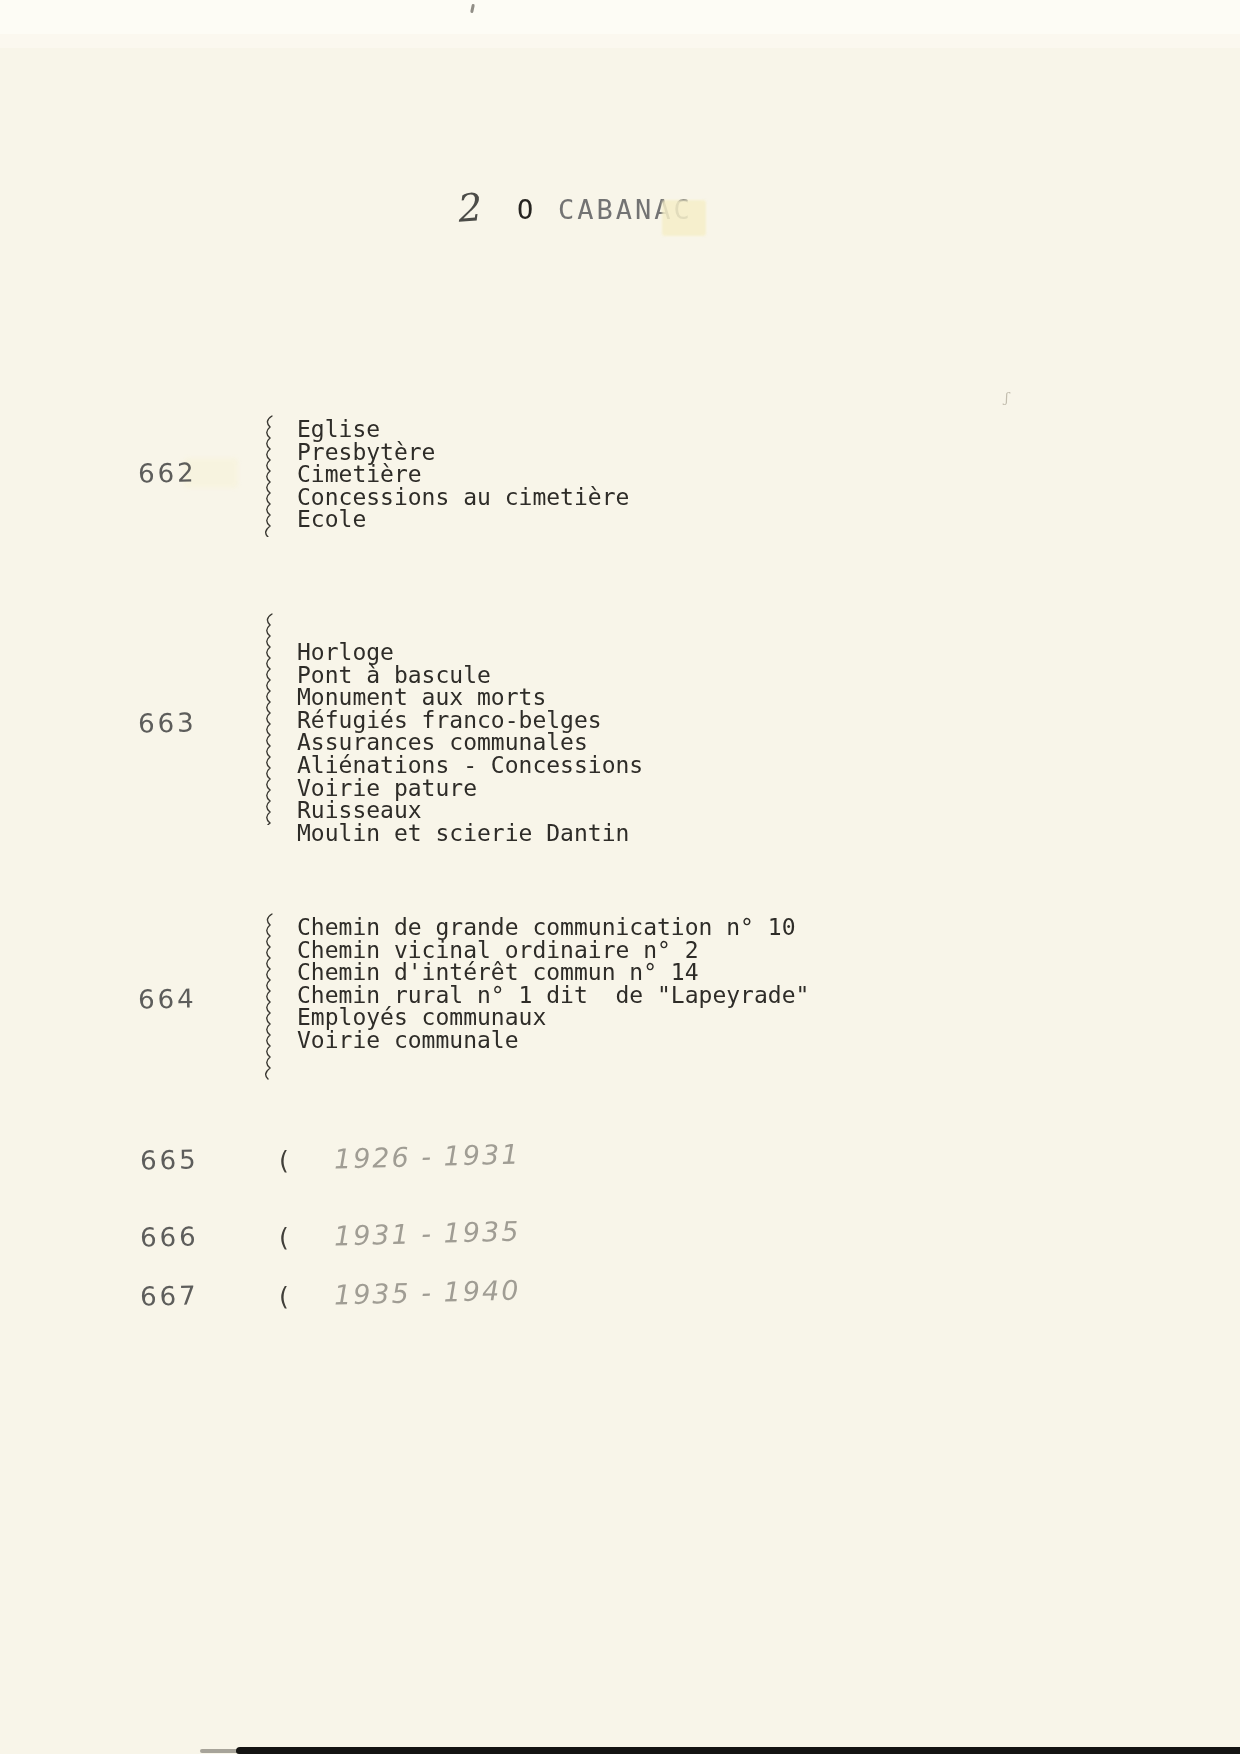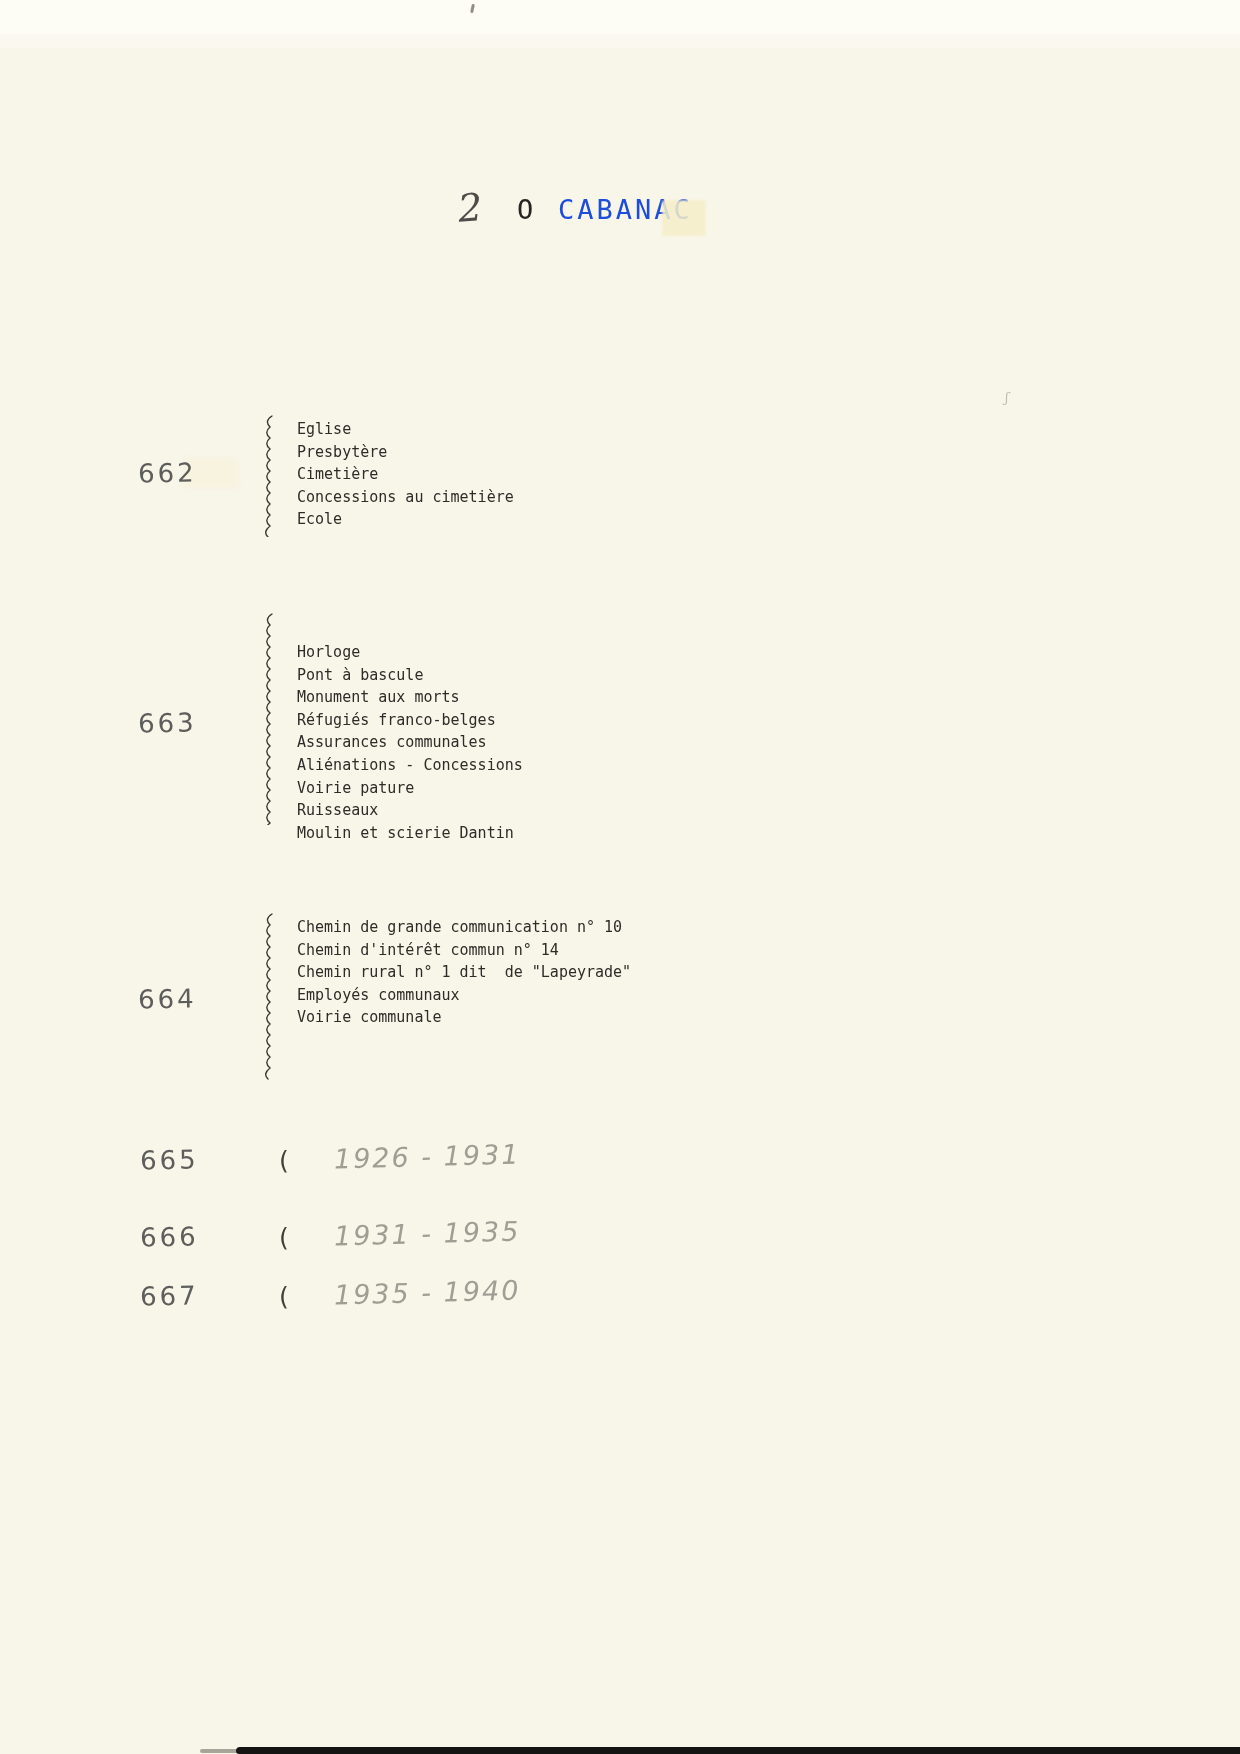--- a/index.html
+++ b/index.html
@@ -14,7 +14,7 @@
   
   .typed{color:#2e2c28;}
   .title-letter{position:absolute;font-size:27px;letter-spacing:2px;color:#262420;}
-  .commune{position:absolute;font-size:27px;letter-spacing:3px;color:#1d4ed8;}
+  .commune{position:absolute;font-size:27px;letter-spacing:3px;color:#737373;}
   .hw-two{
     position:absolute;left:458px;top:186px;
     font-family:"DejaVu Serif", serif;font-style:italic;

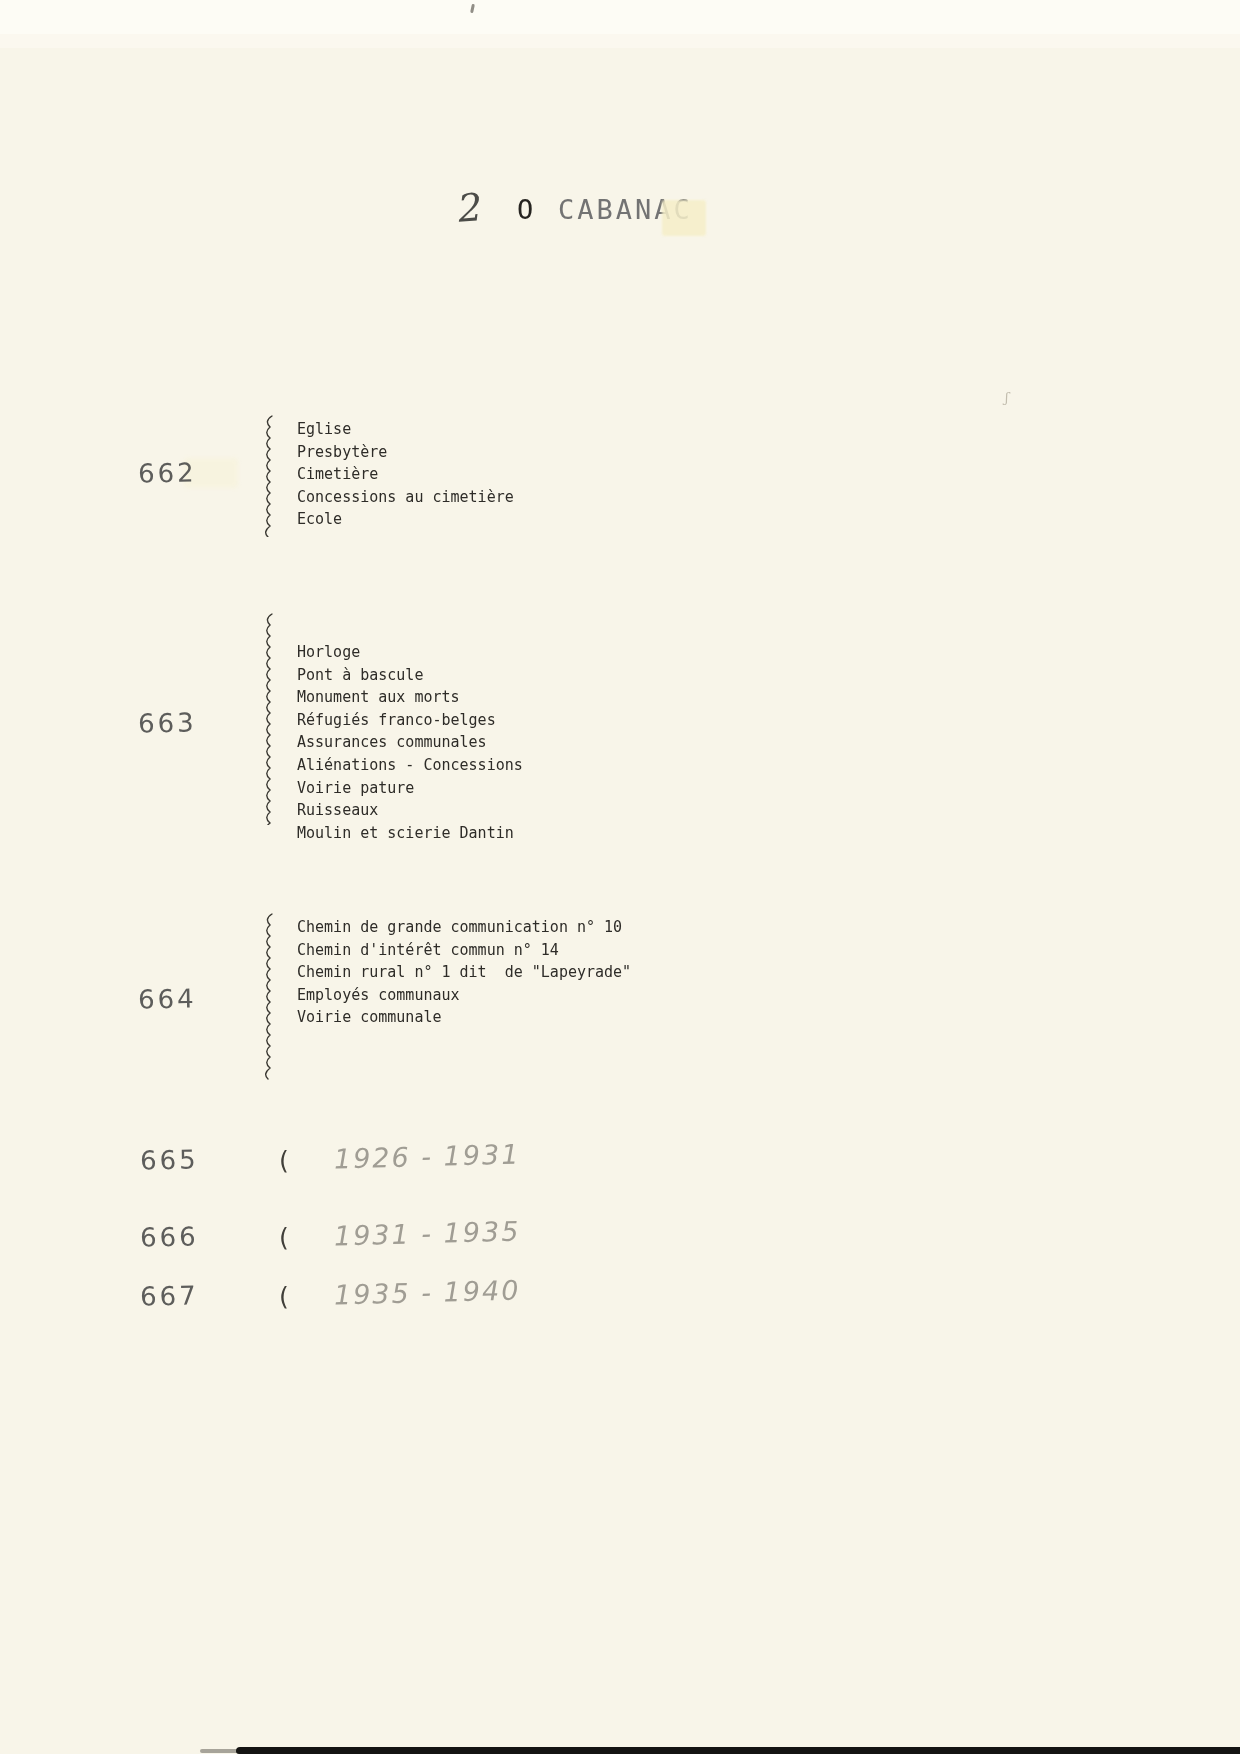--- a/index.html
+++ b/index.html
@@ -38,7 +38,7 @@
 
   .section-items{
     position:absolute;left:297px;
-    font-size:15px;line-height:22.6px;white-space:pre;
+    font-size:23px;line-height:22.6px;white-space:pre;
   }
   .brace{position:absolute;}
 

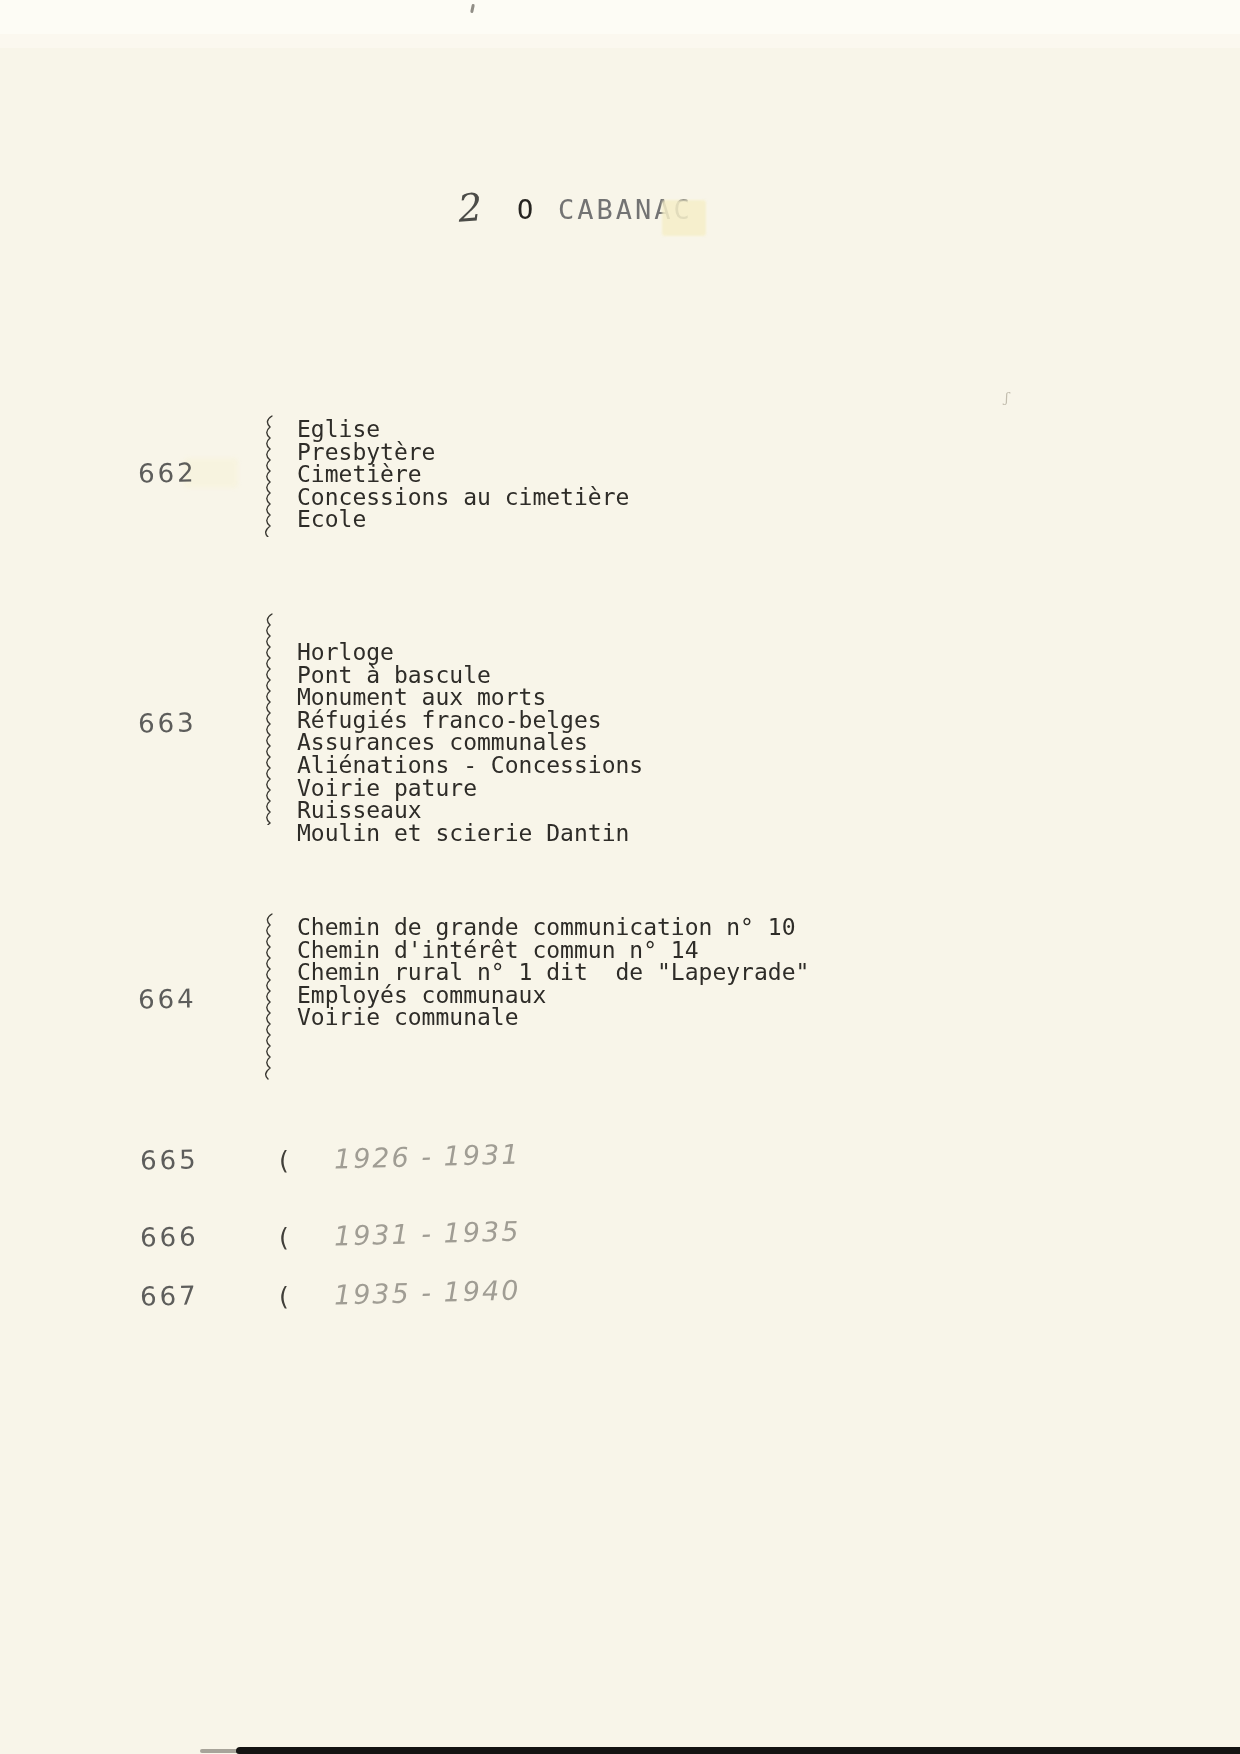--- a/index.html
+++ b/index.html
@@ -83,7 +83,7 @@
       <div class="brace" style="left: 262px; top: 912px;"><svg width="15" height="168" viewBox="0 0 15 168" xmlns="http://www.w3.org/2000/svg">
           <path d="M 10 2 Q 2 7 8 13 q -6.5 5.5 0 11 q -6.5 5.5 0 11 q -6.5 5.5 0 11 q -6.5 5.5 0 11 q -6.5 5.5 0 11 q -6.5 5.5 0 11 q -6.5 5.5 0 11 q -6.5 5.5 0 11 q -6.5 5.5 0 11 q -6.5 5.5 0 11 q -6.5 5.5 0 11 q -6.5 5.5 0 11 q -6.5 5.5 0 11 q -7.5 6 -2 11" fill="none" stroke="#3b3933" stroke-width="1.4" stroke-linecap="round"></path>
         </svg></div>
-      <div class="section-items typed" style="top: 916px;"><div>Chemin de grande communication n° 10</div><div>Chemin d'intérêt commun n° 14</div><div>Chemin rural n° 1 dit  de "Lapeyrade"</div><div>Employés communaux</div><div>Voirie communale</div></div>
+      <div class="section-items typed" style="top: 916px;"><div>Chemin de grande communication n° 10</div><div>Chemin vicinal ordinaire n° 2</div><div>Chemin d'intérêt commun n° 14</div><div>Chemin rural n° 1 dit  de "Lapeyrade"</div><div>Employés communaux</div><div>Voirie communale</div></div>
     </div>
 
   <div id="date-entries">

